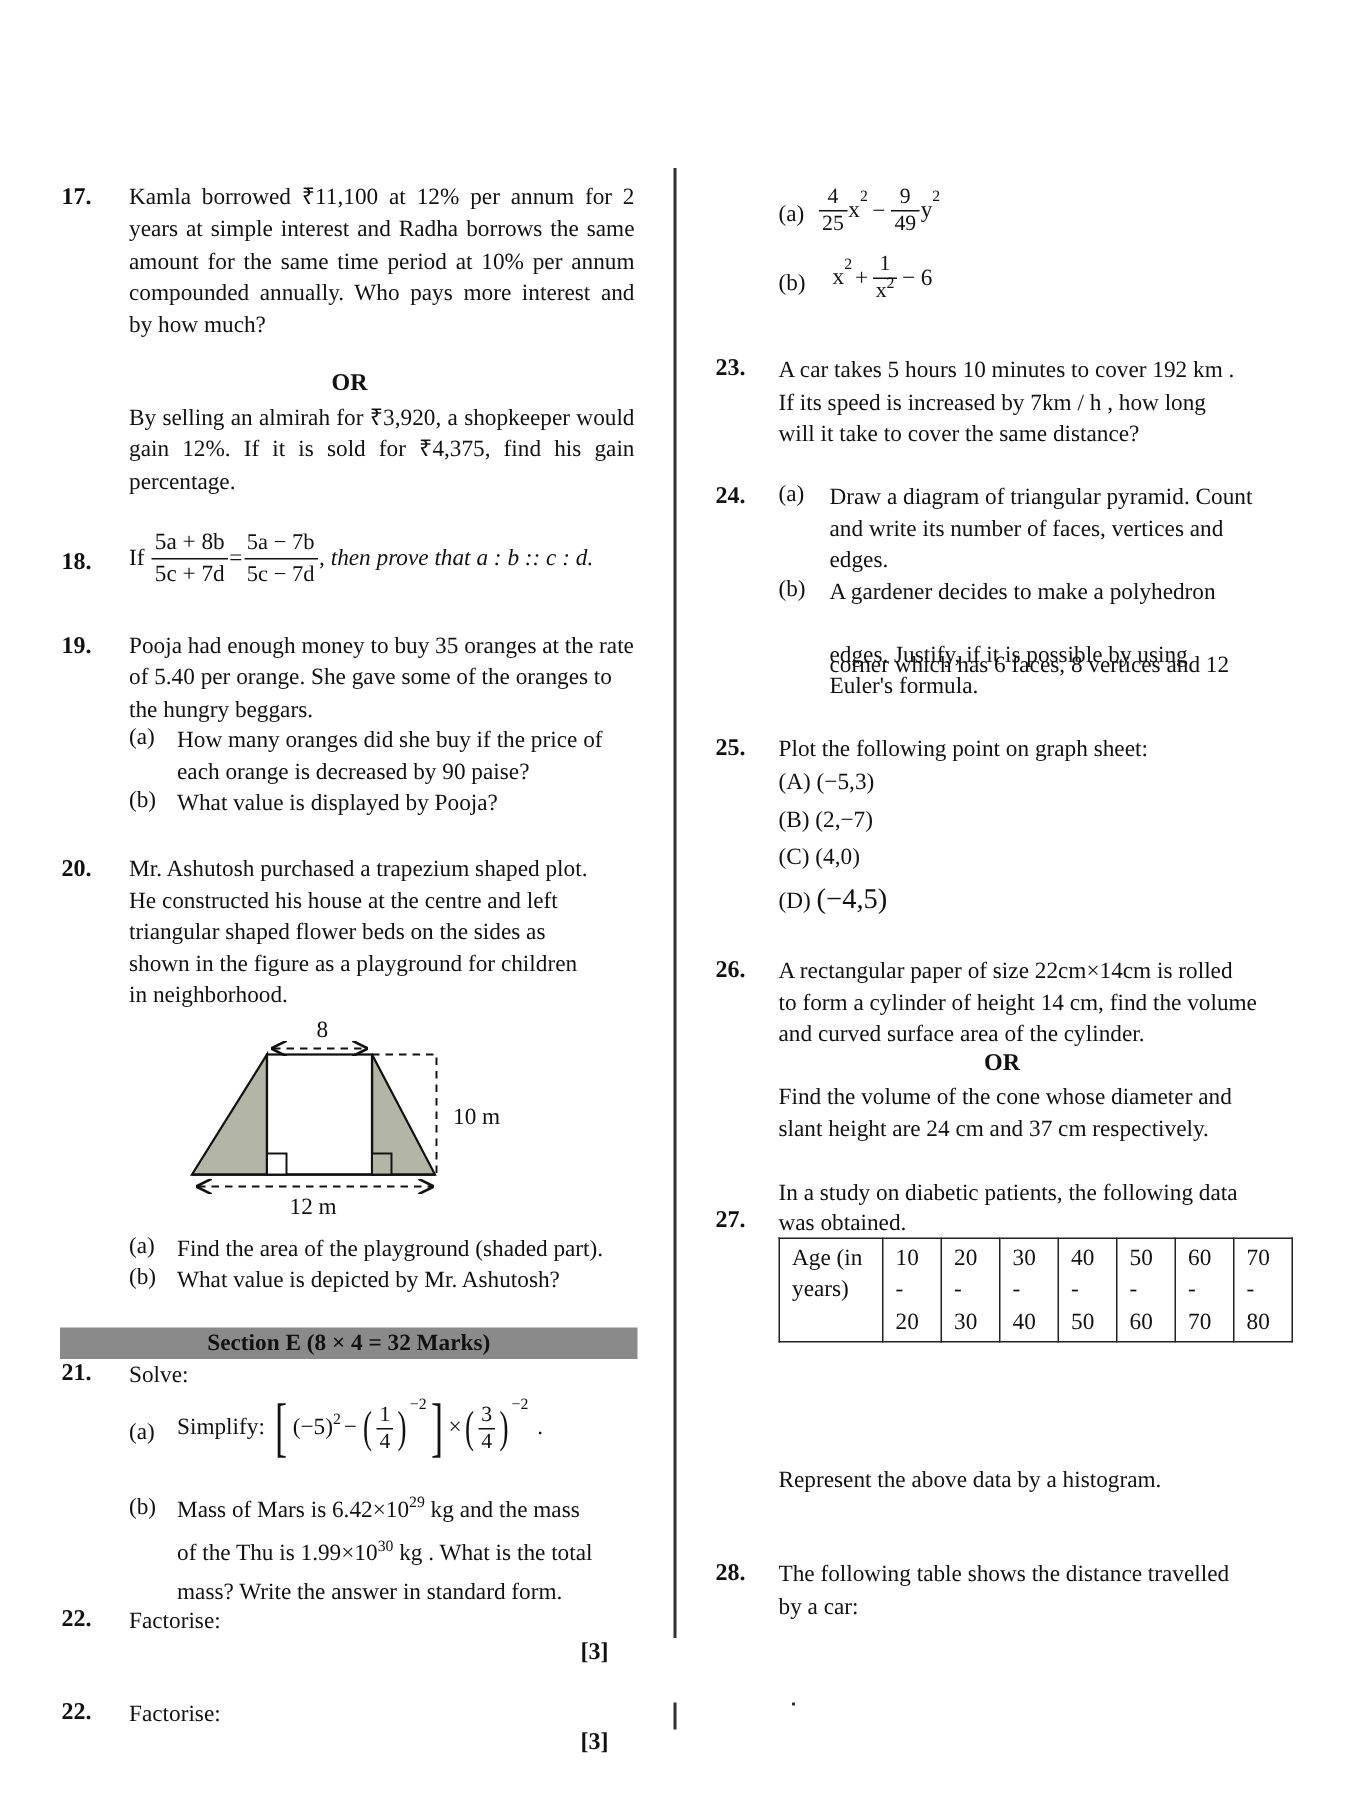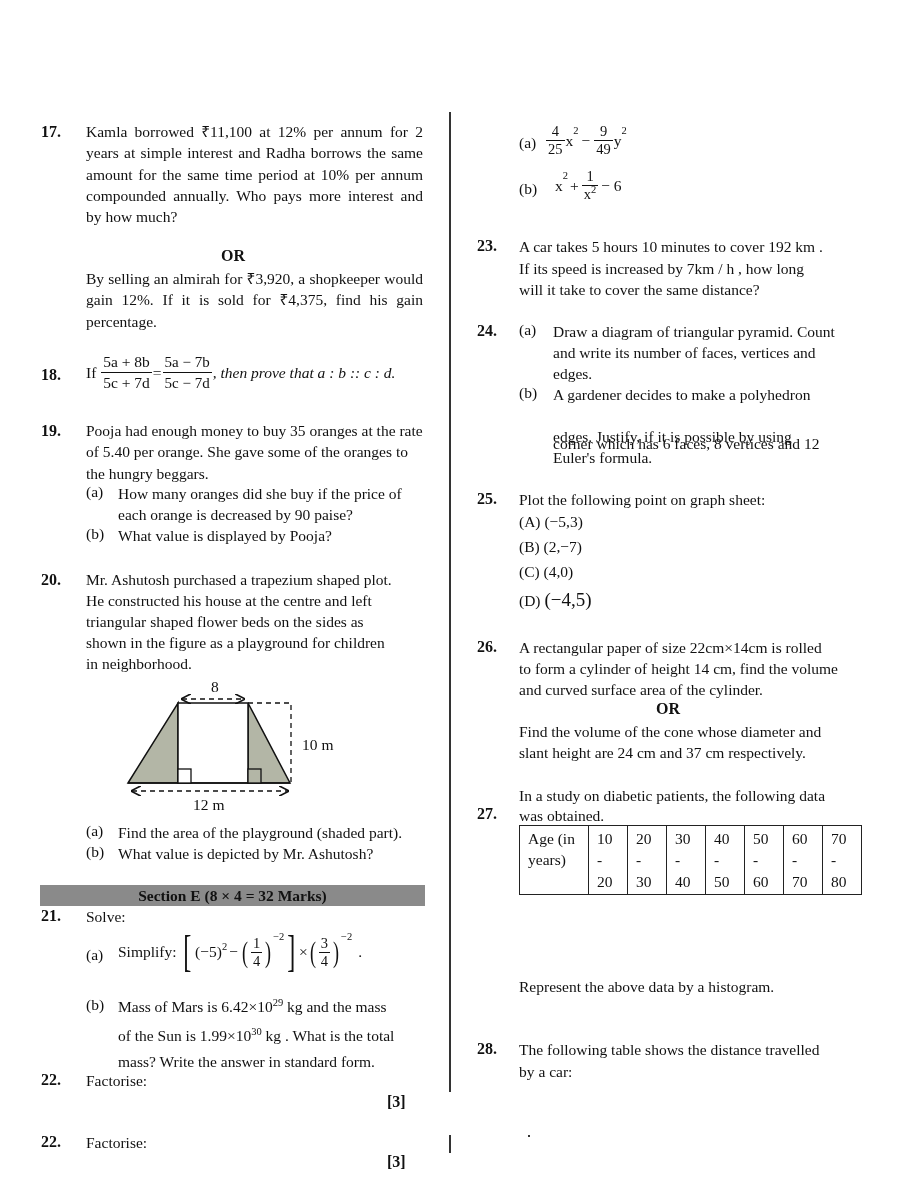--- a/index.html
+++ b/index.html
@@ -113,7 +113,7 @@
   <span>Mass of Mars is 6.42×10</span><sup>29</sup><span> kg  and the mass</span>
 </div>
 <div class="line" style="left:118px;top:1025px;">
-  <span>of the Sun is 1.99×10</span><sup>30</sup><span> kg . What is the total</span>
+  <span>of the Thu is 1.99×10</span><sup>30</sup><span> kg . What is the total</span>
 </div>
 <div class="line" style="left:118px;top:1051px;">mass? Write the answer in standard form.</div>
 

